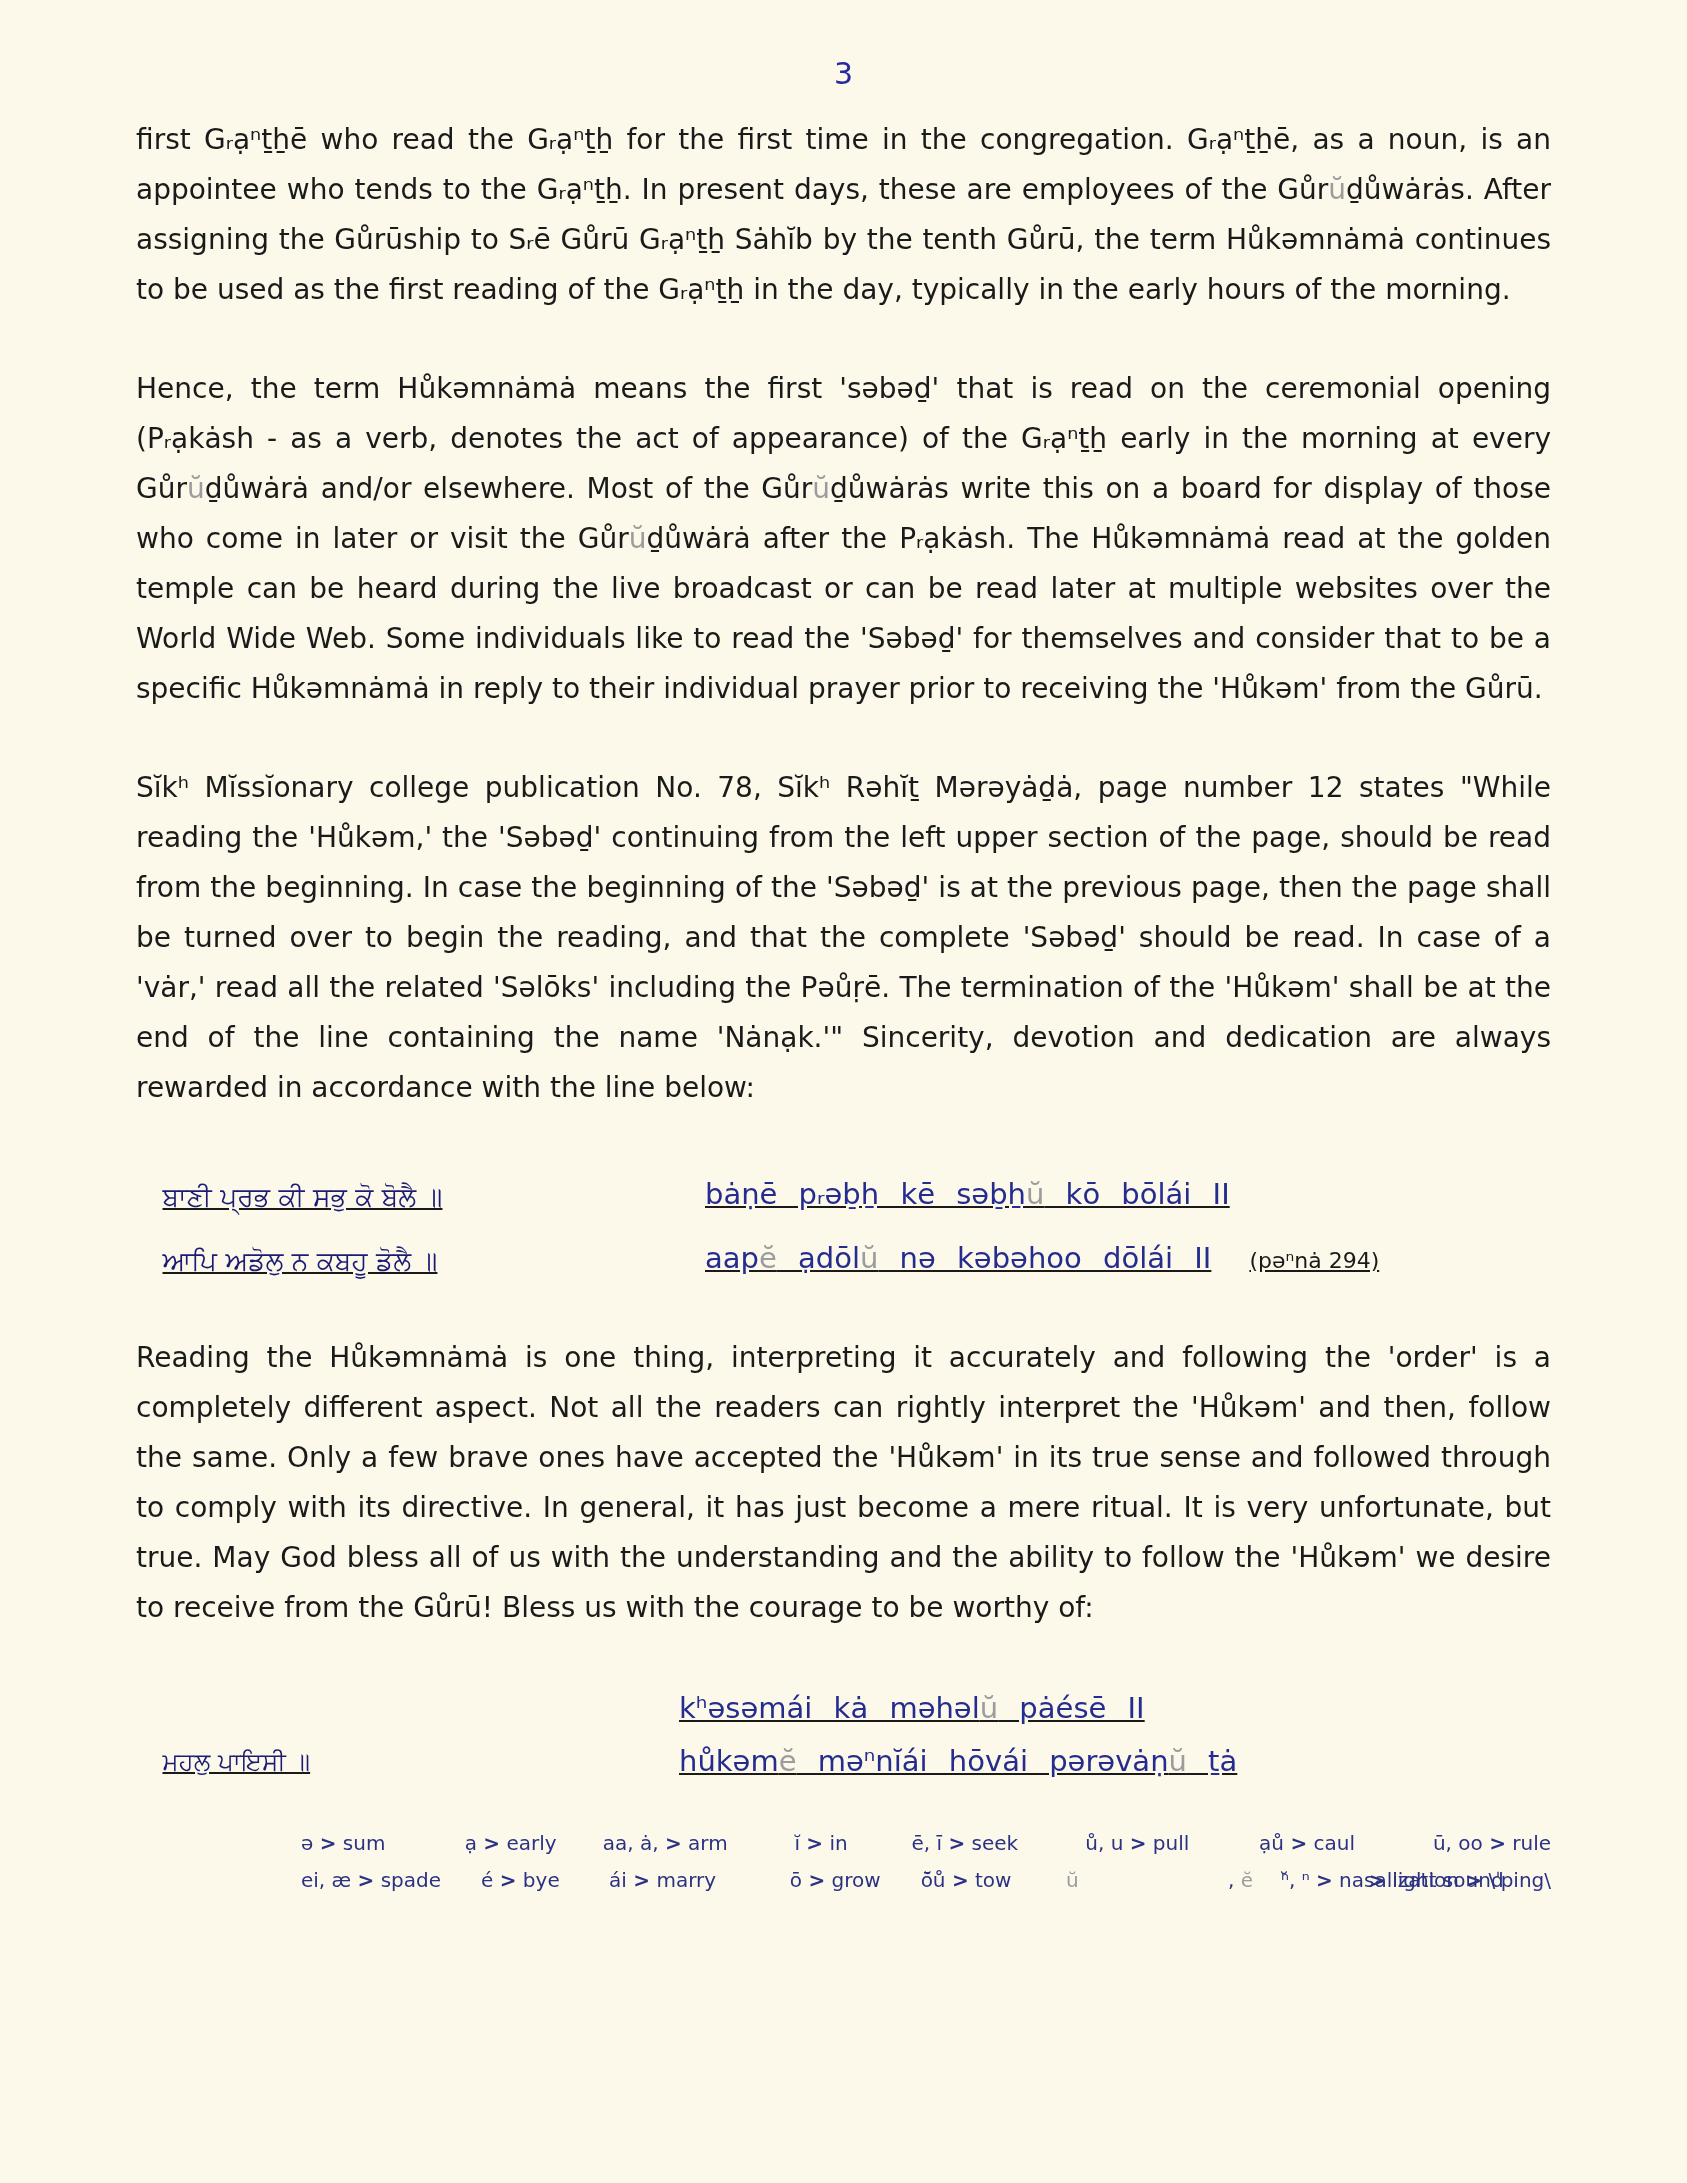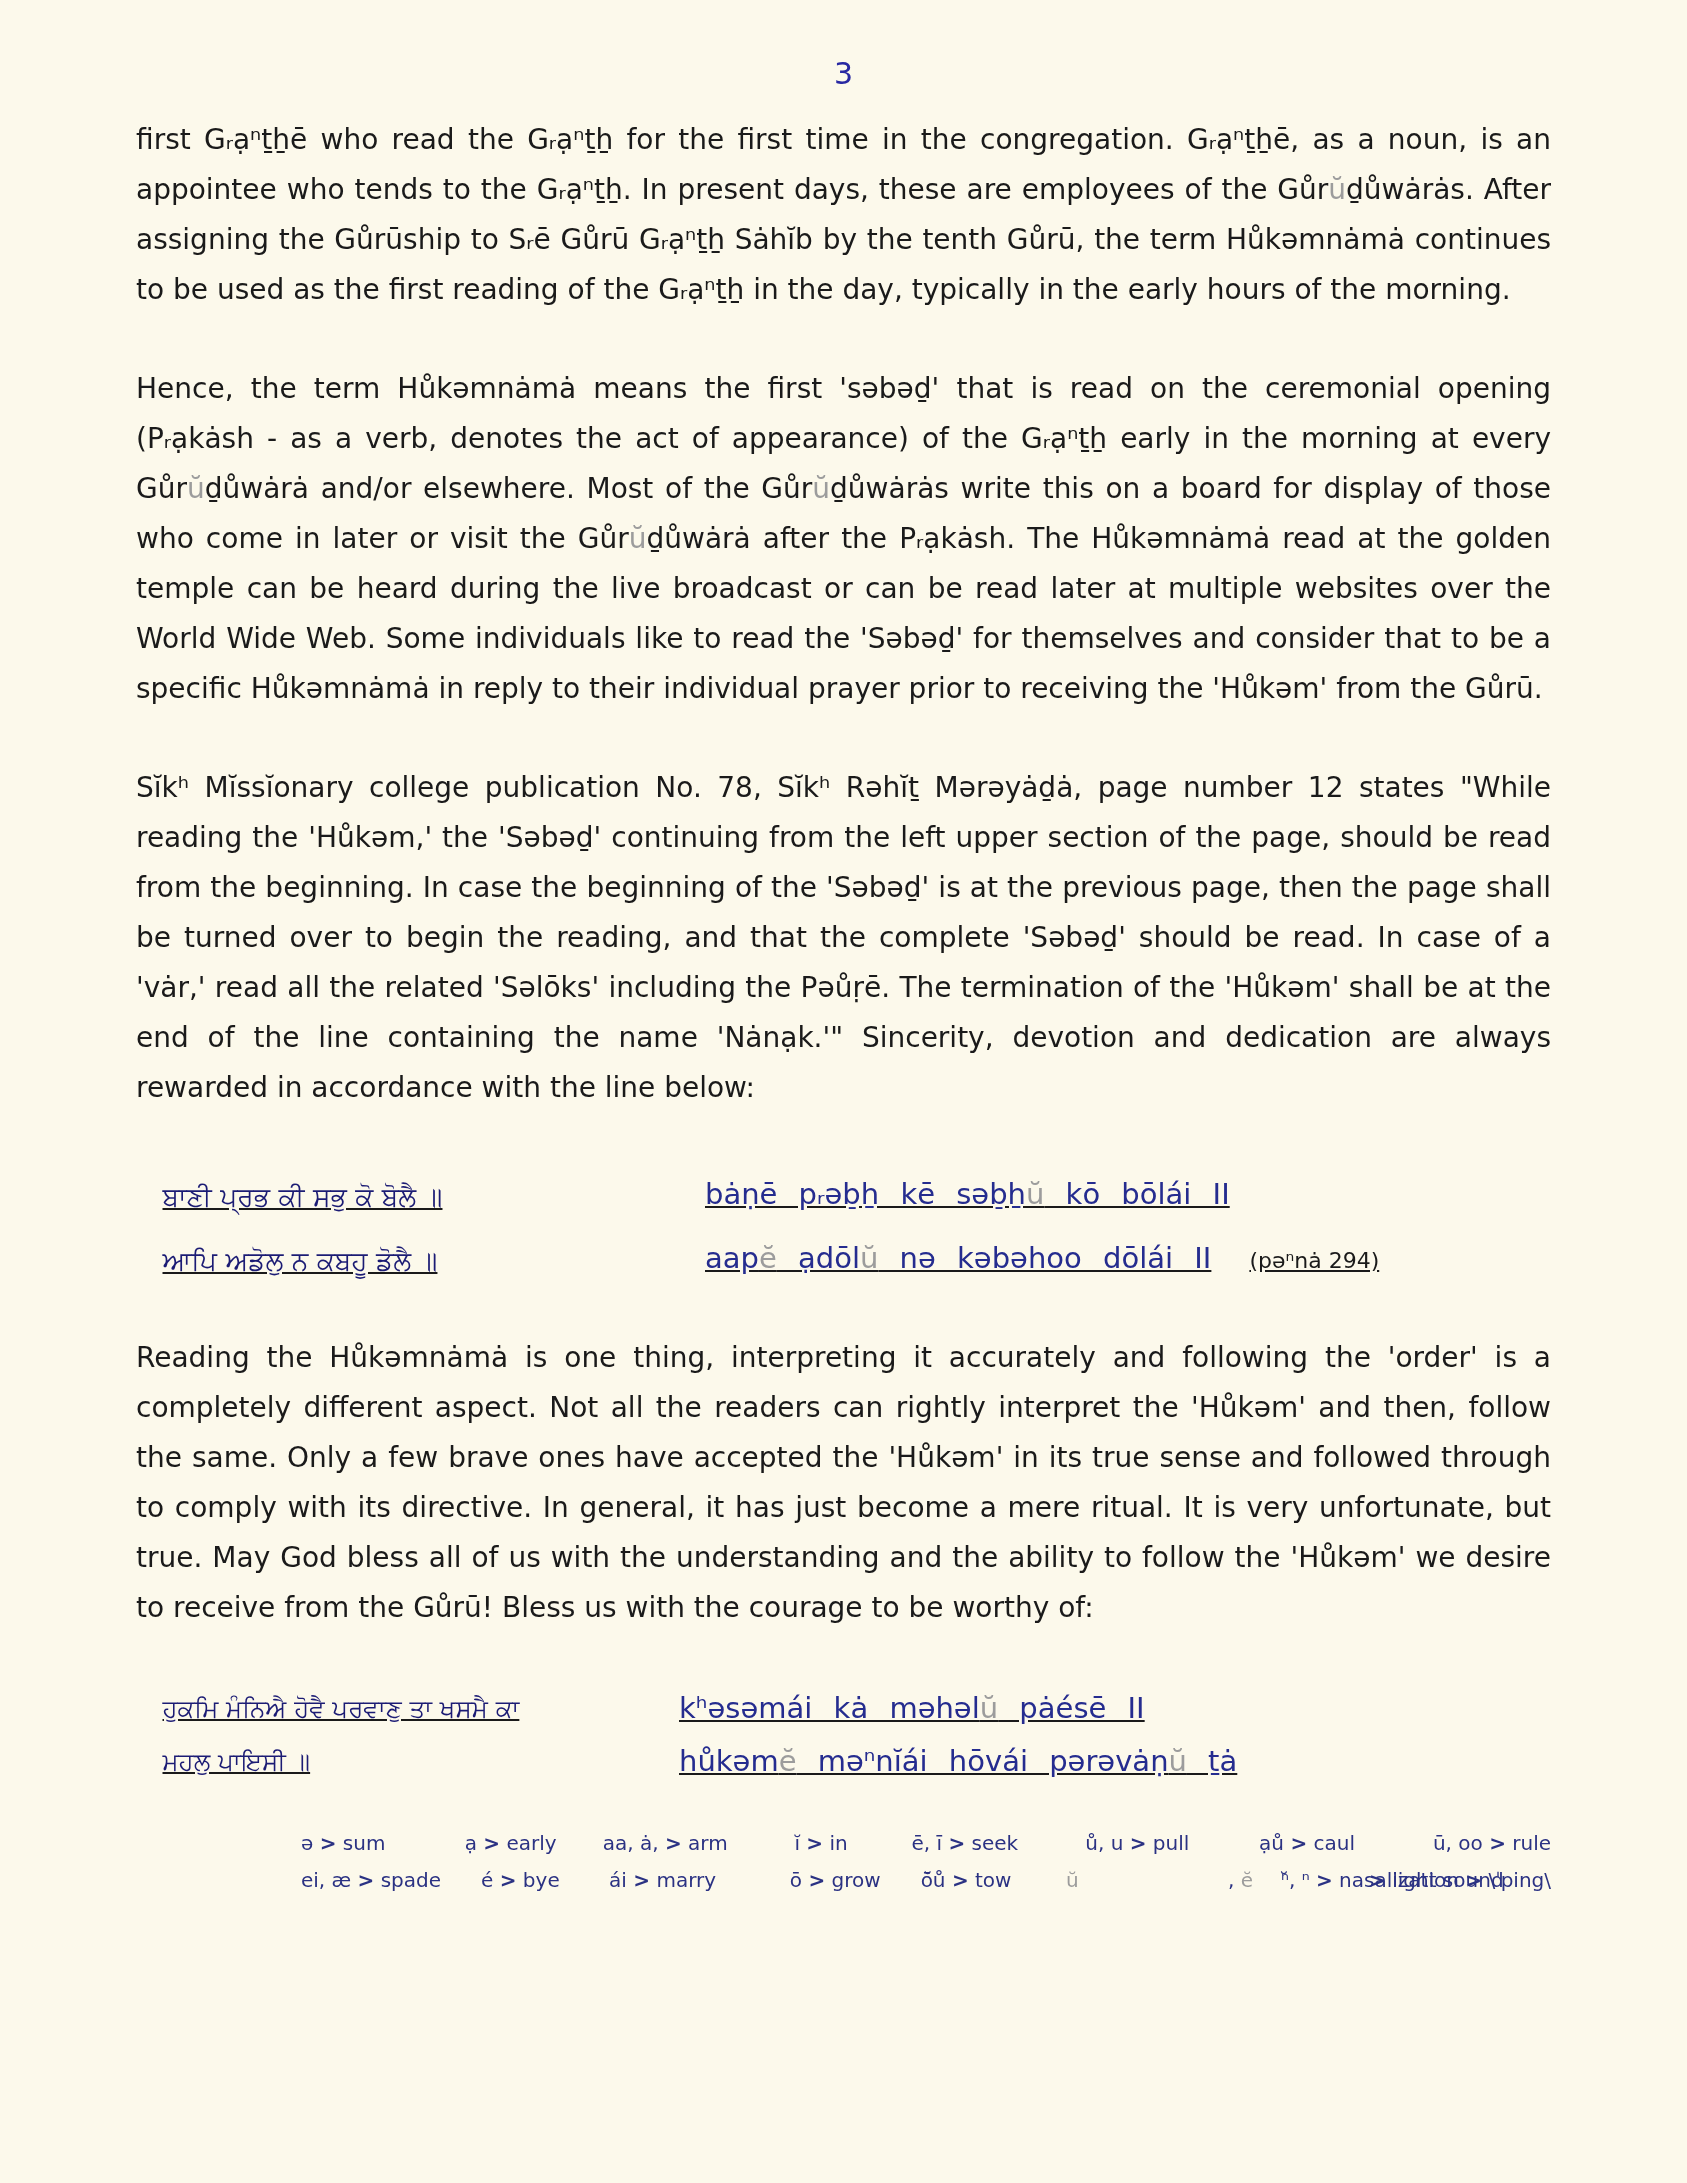--- a/index.html
+++ b/index.html
@@ -100,7 +100,6 @@
 
   <div class="verse v2">
     <div class="gur">
-      <div>ਹੁਕਮਿ ਮੰਨਿਐ ਹੋਵੈ ਪਰਵਾਣੁ ਤਾ ਖਸਮੈ ਕਾ</div>
       <div>ਮਹਲੁ ਪਾਇਸੀ ॥</div>
     </div>
     <div class="tr">

